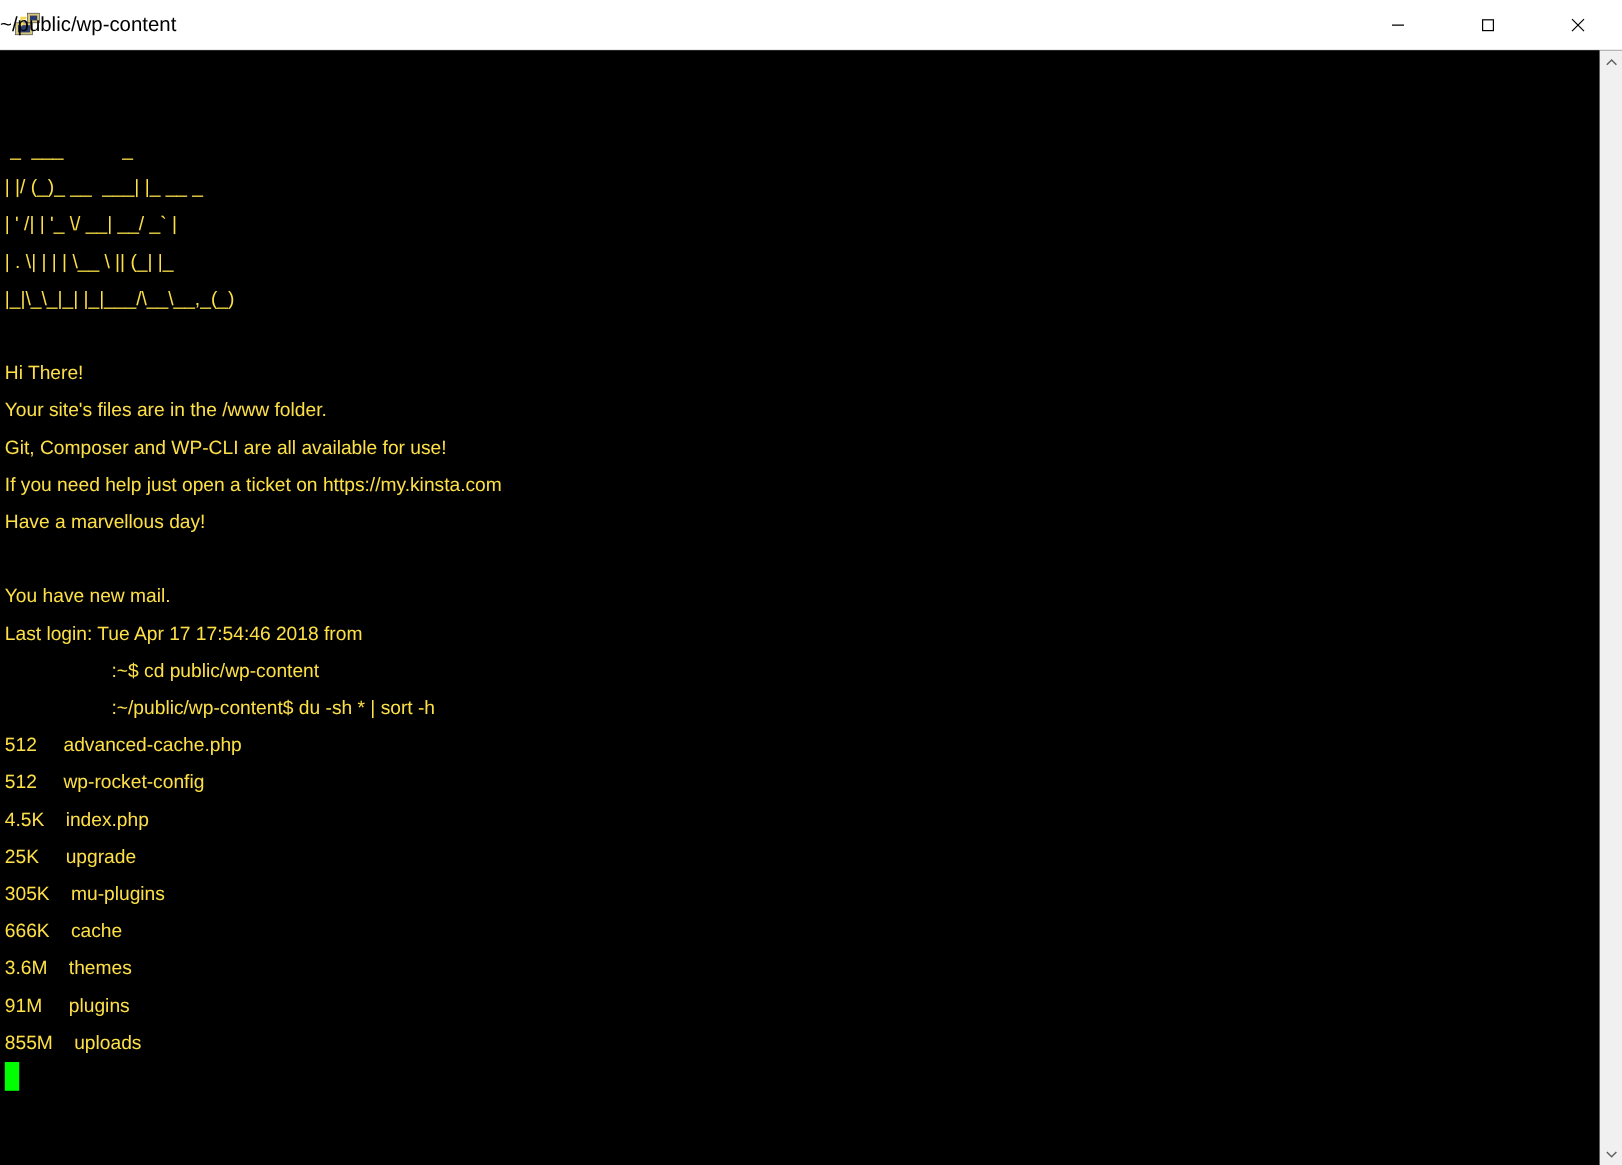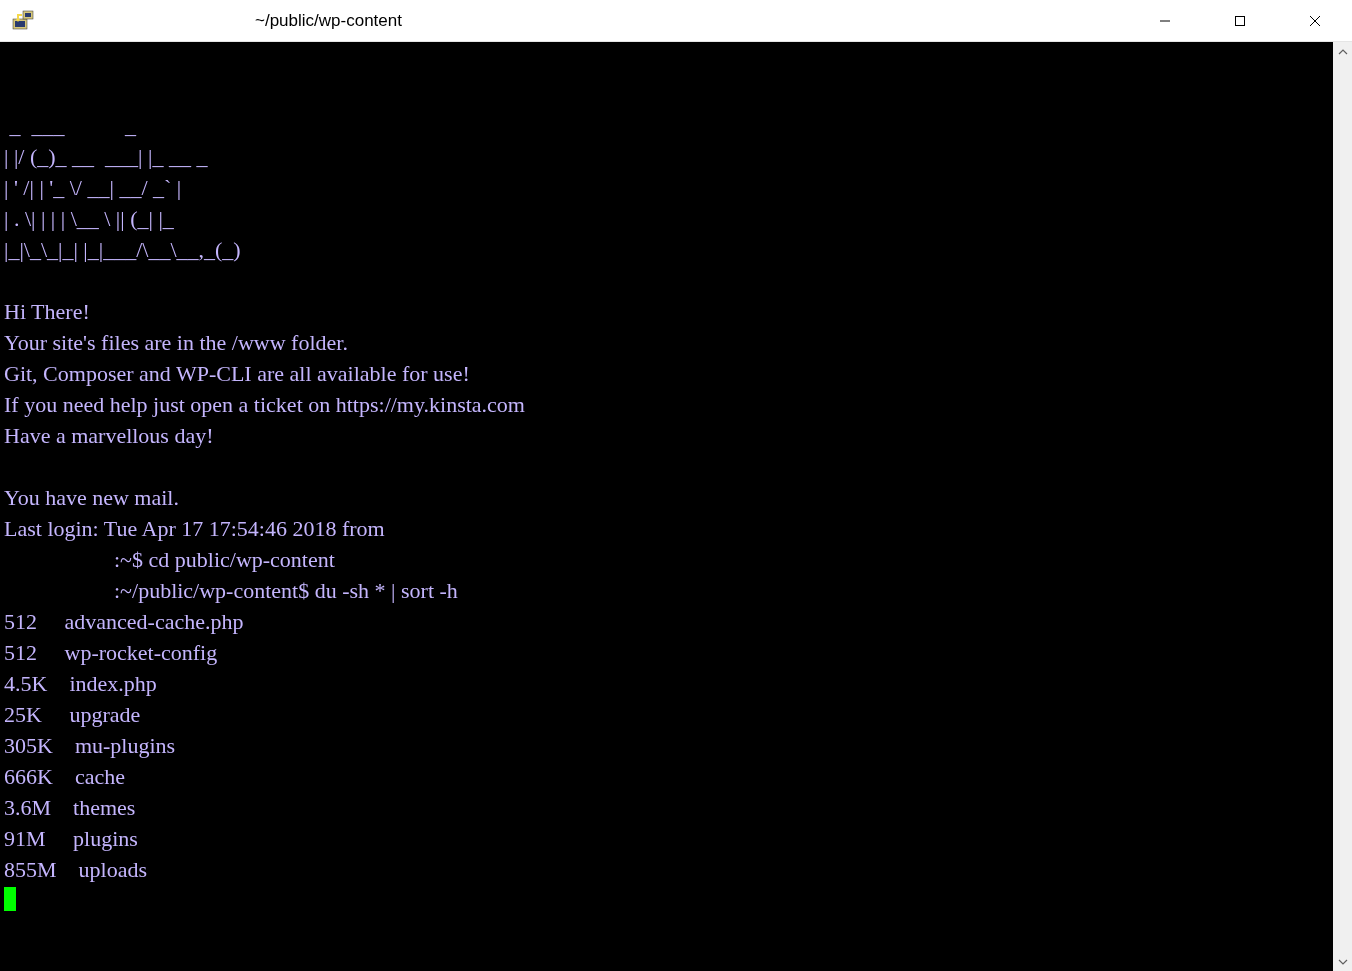--- a/index.html
+++ b/index.html
@@ -36,7 +36,6 @@
       left: 0;
       right: 0;
       text-align: left;
-      padding-left: 255px;
       font-size: 17px;
       color: #000;
       pointer-events: none;

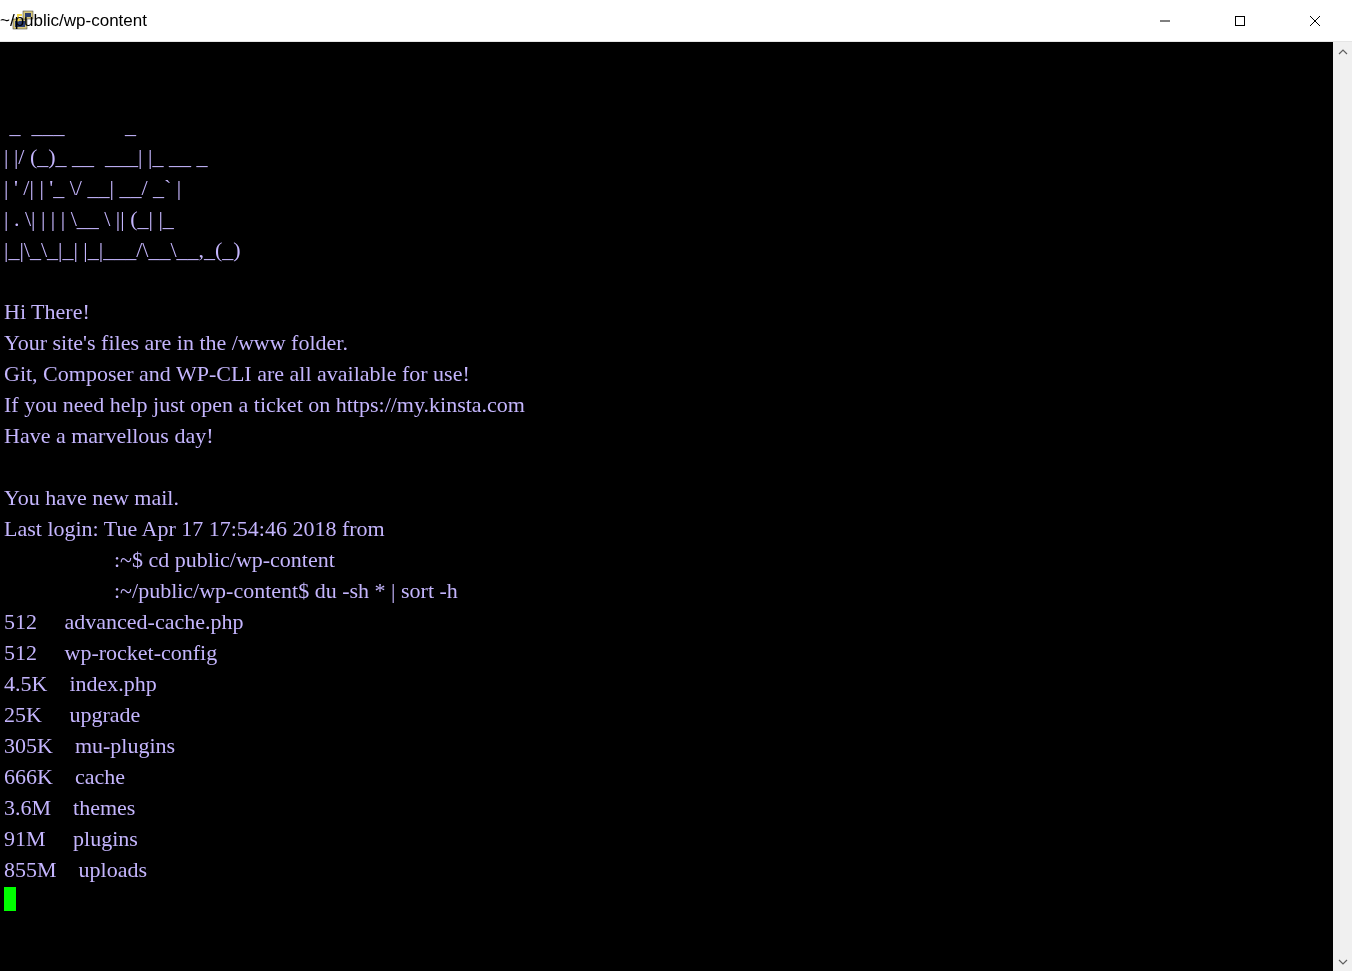--- a/index.html
+++ b/index.html
@@ -67,9 +67,9 @@
       width: calc(100% - 19px);
       height: 100%;
       background: #000;
-      color: #c4b5fd;
-      font-family: Liberation Serif, serif;
-      font-size: 22px;
+      color: #fde047;
+      font-family: Liberation Sans, sans-serif;
+      font-size: 16px;
       line-height: 31px;
       padding: 6px 4px;
       white-space: pre;

